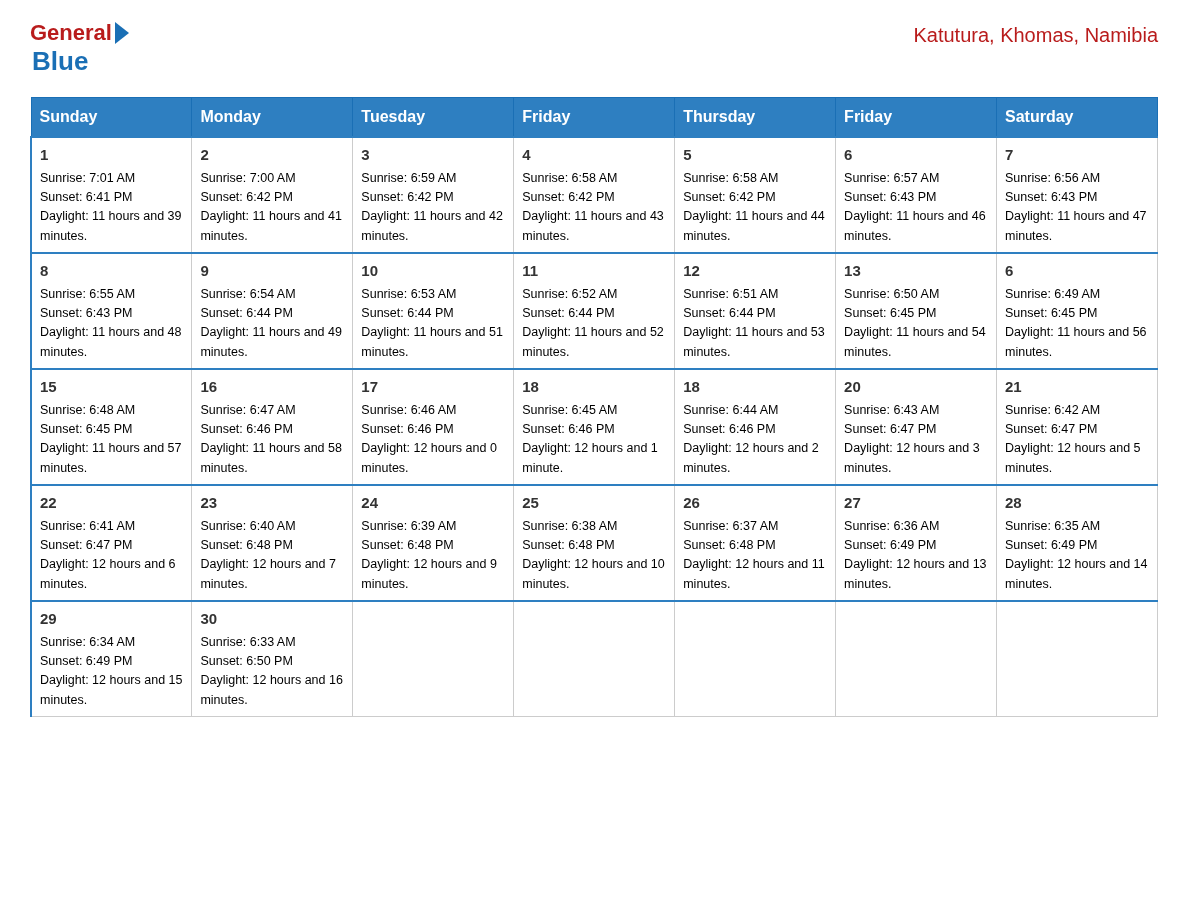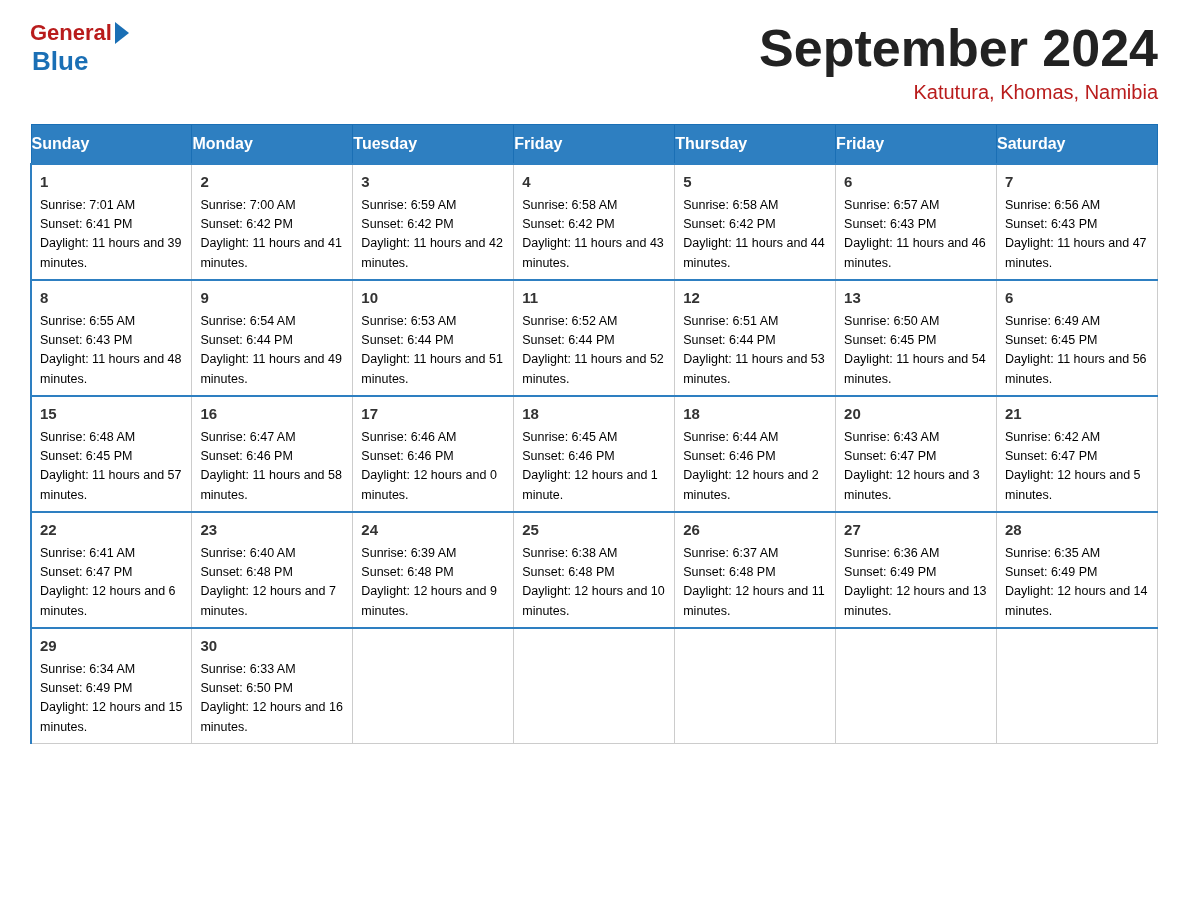--- a/index.html
+++ b/index.html
@@ -117,7 +117,6 @@
     <div class="logo-line2">Blue</div>
   </div>
   <div class="logo-right">
-    <div class="month-title">September 2024</div>
     <div class="location">Katutura, Khomas, Namibia</div>
   </div>
 </div>

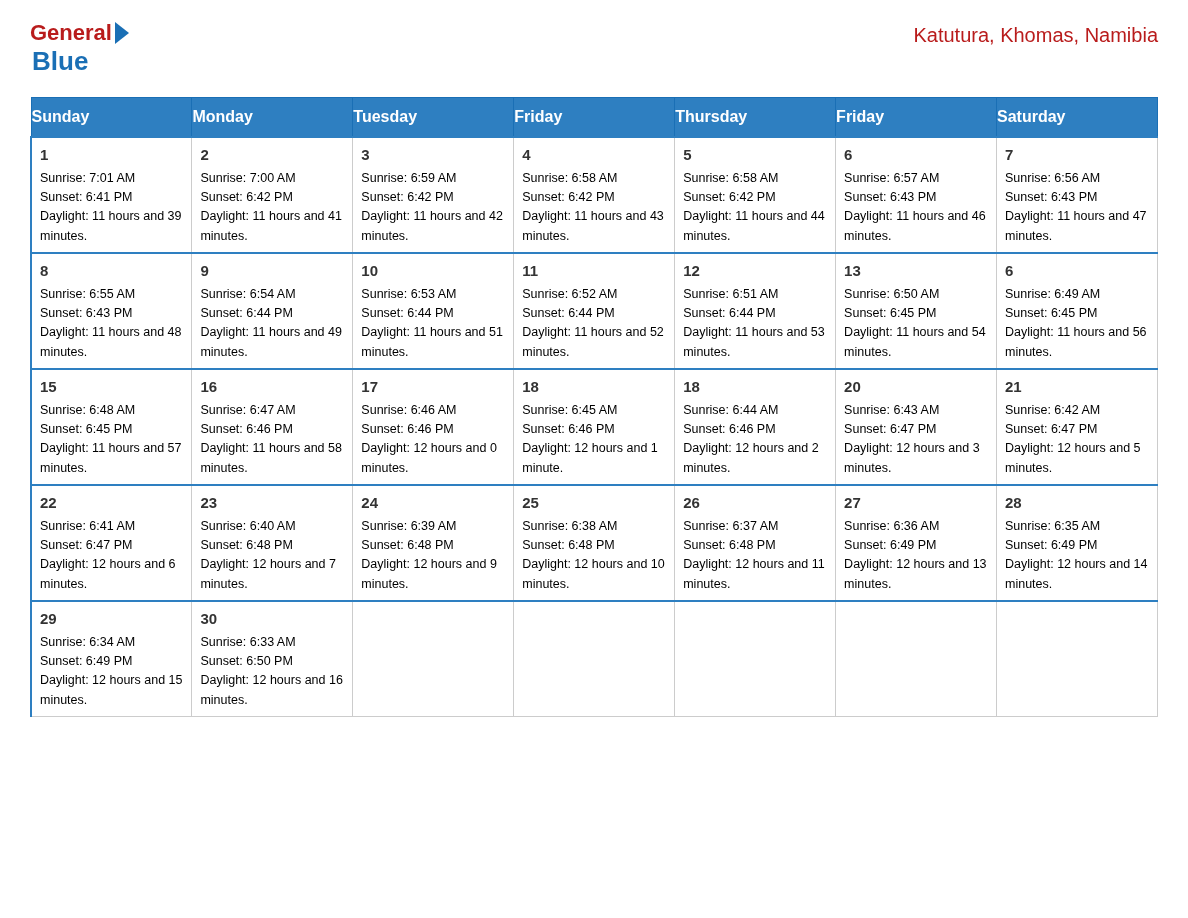--- a/index.html
+++ b/index.html
@@ -46,7 +46,7 @@
       color: #fff;
       font-size: 16px;
       font-weight: bold;
-      padding: 10px 0;
+      padding: 10px 8px;
       text-align: left;
       border: 1px solid #1a6fb5;
     }

